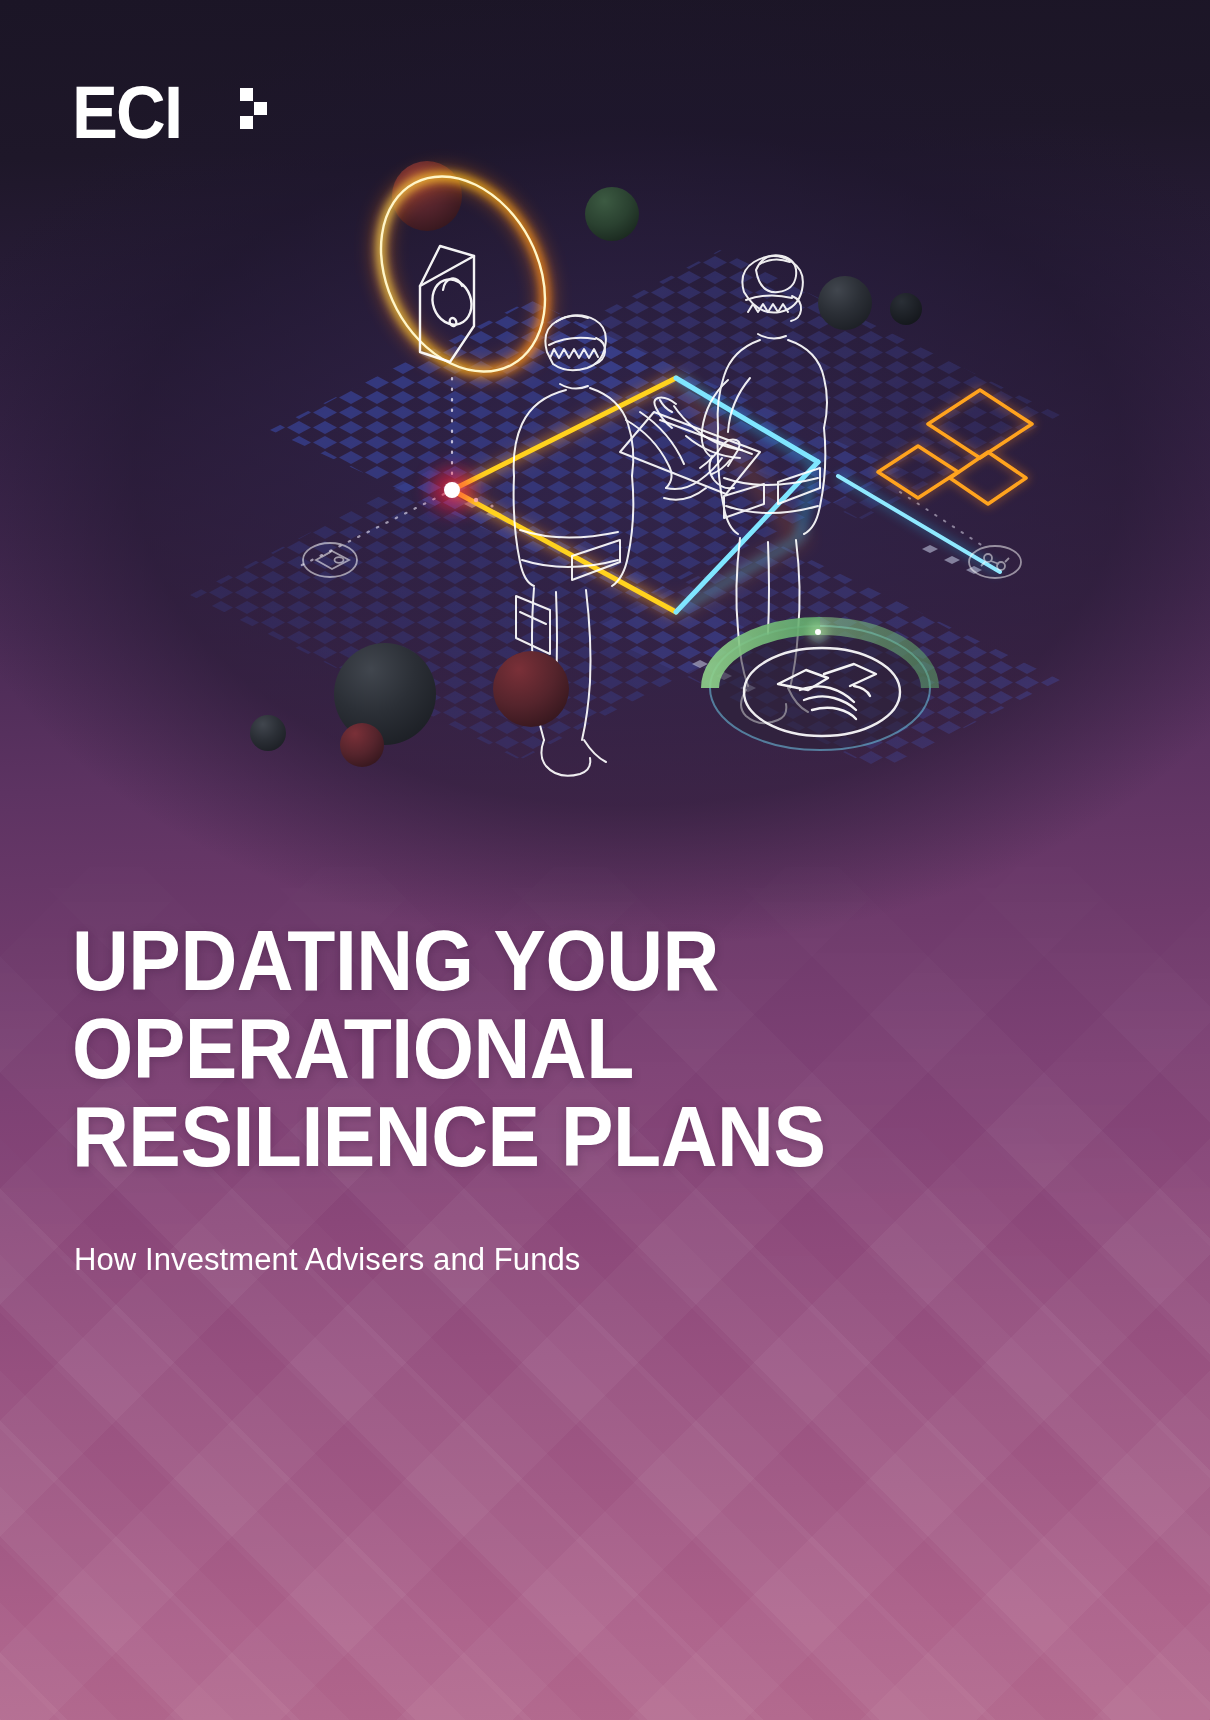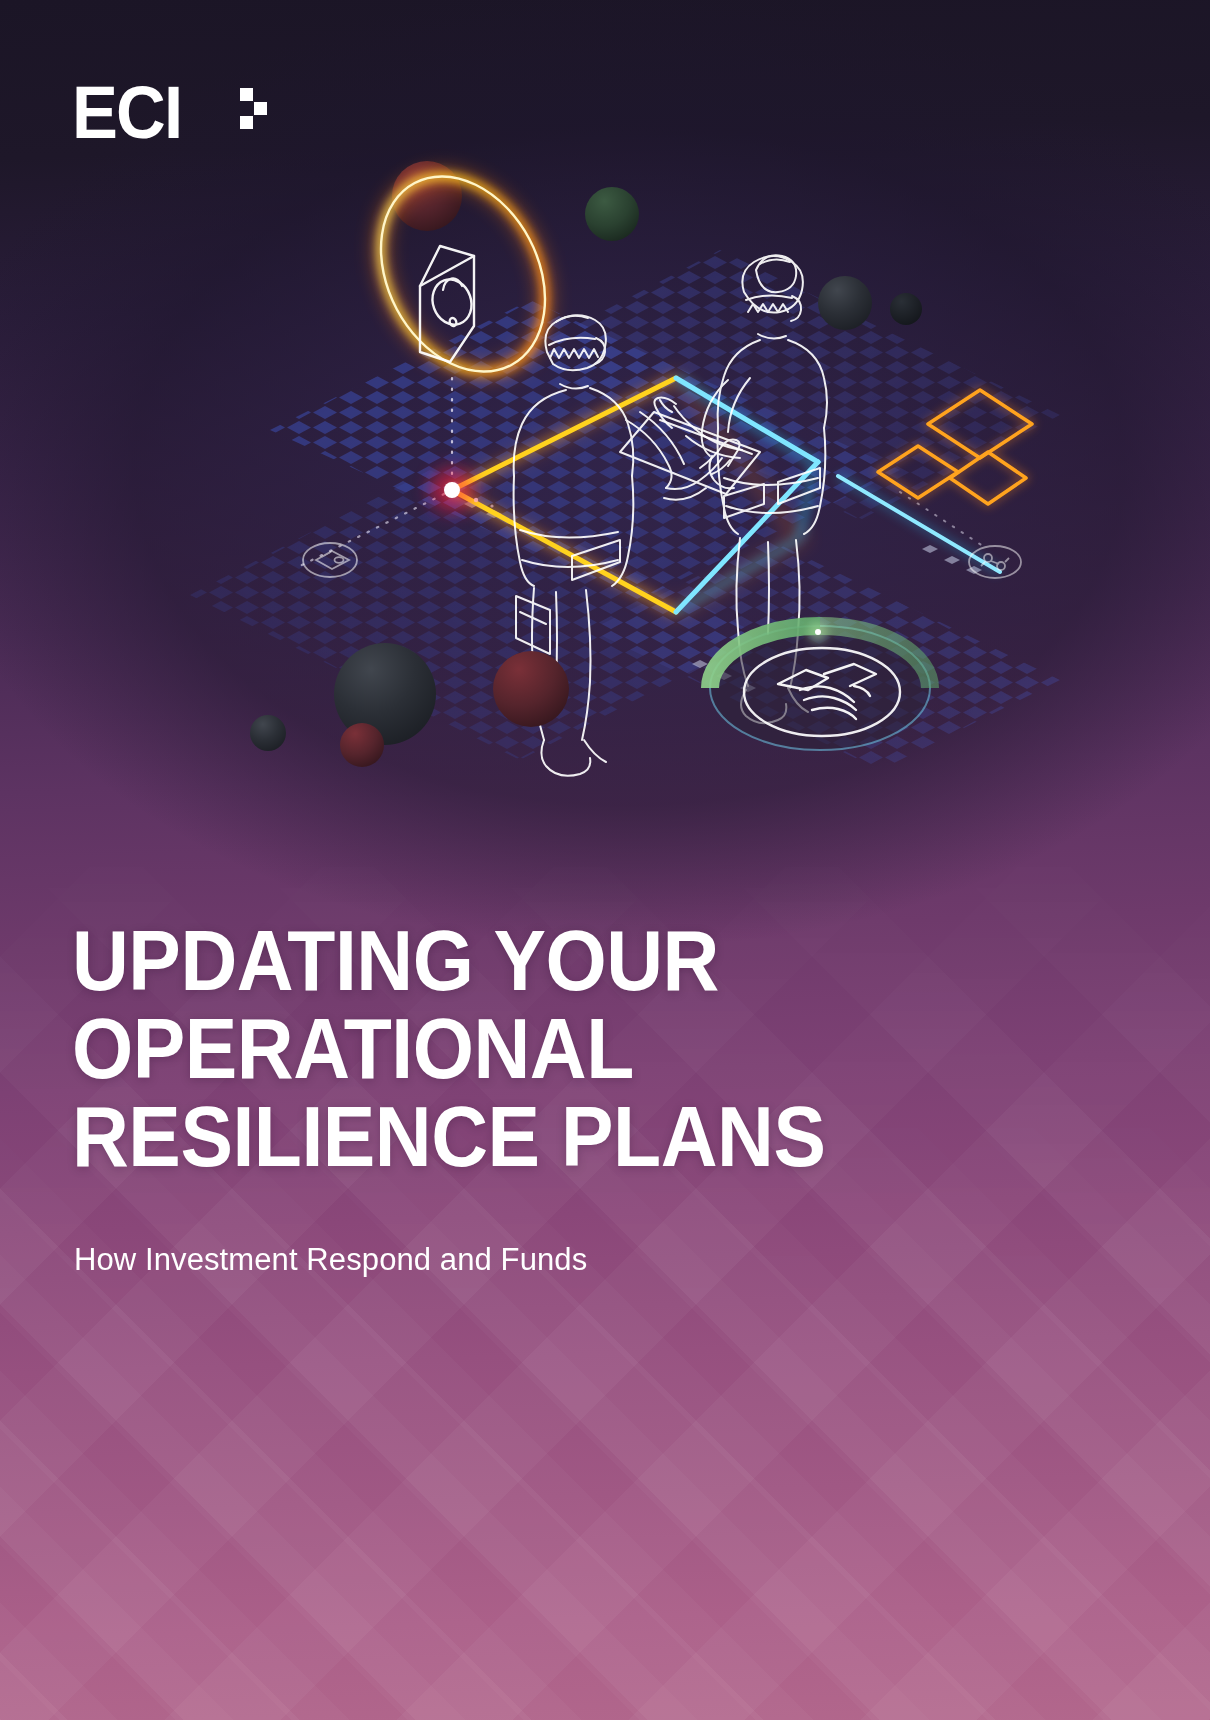--- a/index.html
+++ b/index.html
@@ -447,7 +447,7 @@
   </div>
 
   <div id="subtitle">
-    <div class="subtitle-line">How Investment Respond and Funds</div>
+    <div class="subtitle-line">How Investment Advisers and Funds</div>
   </div>
 
 </div>

